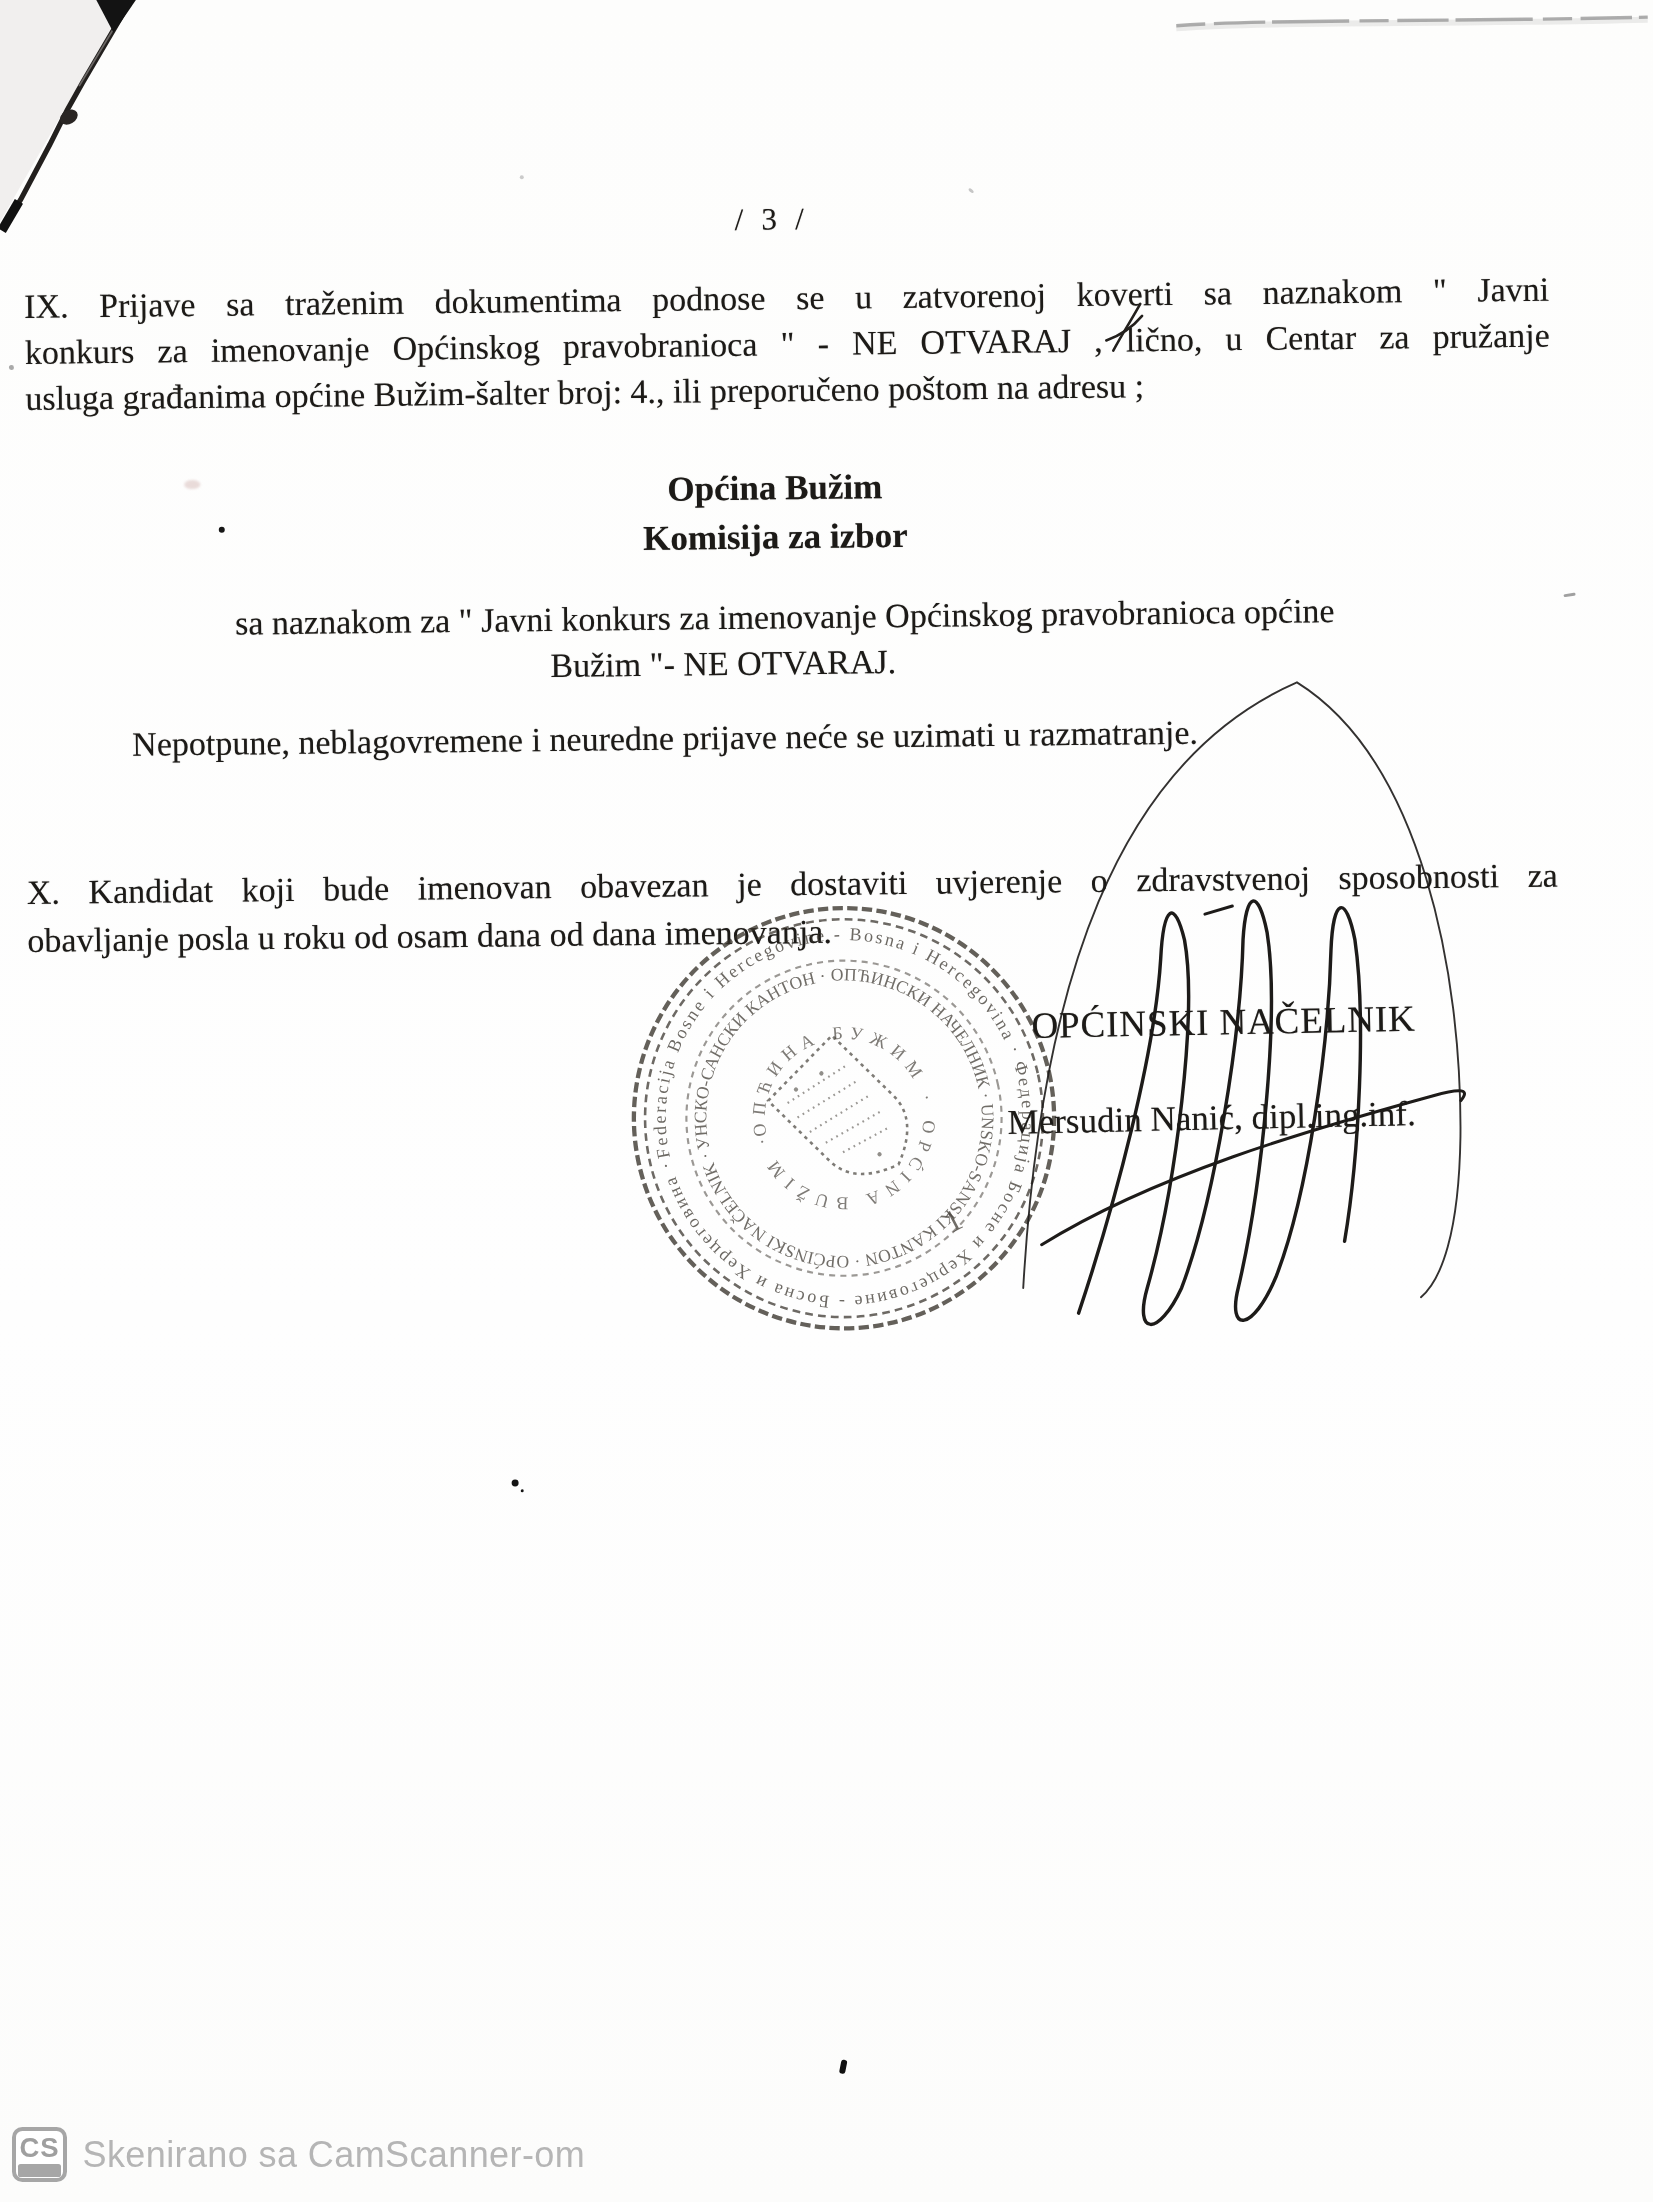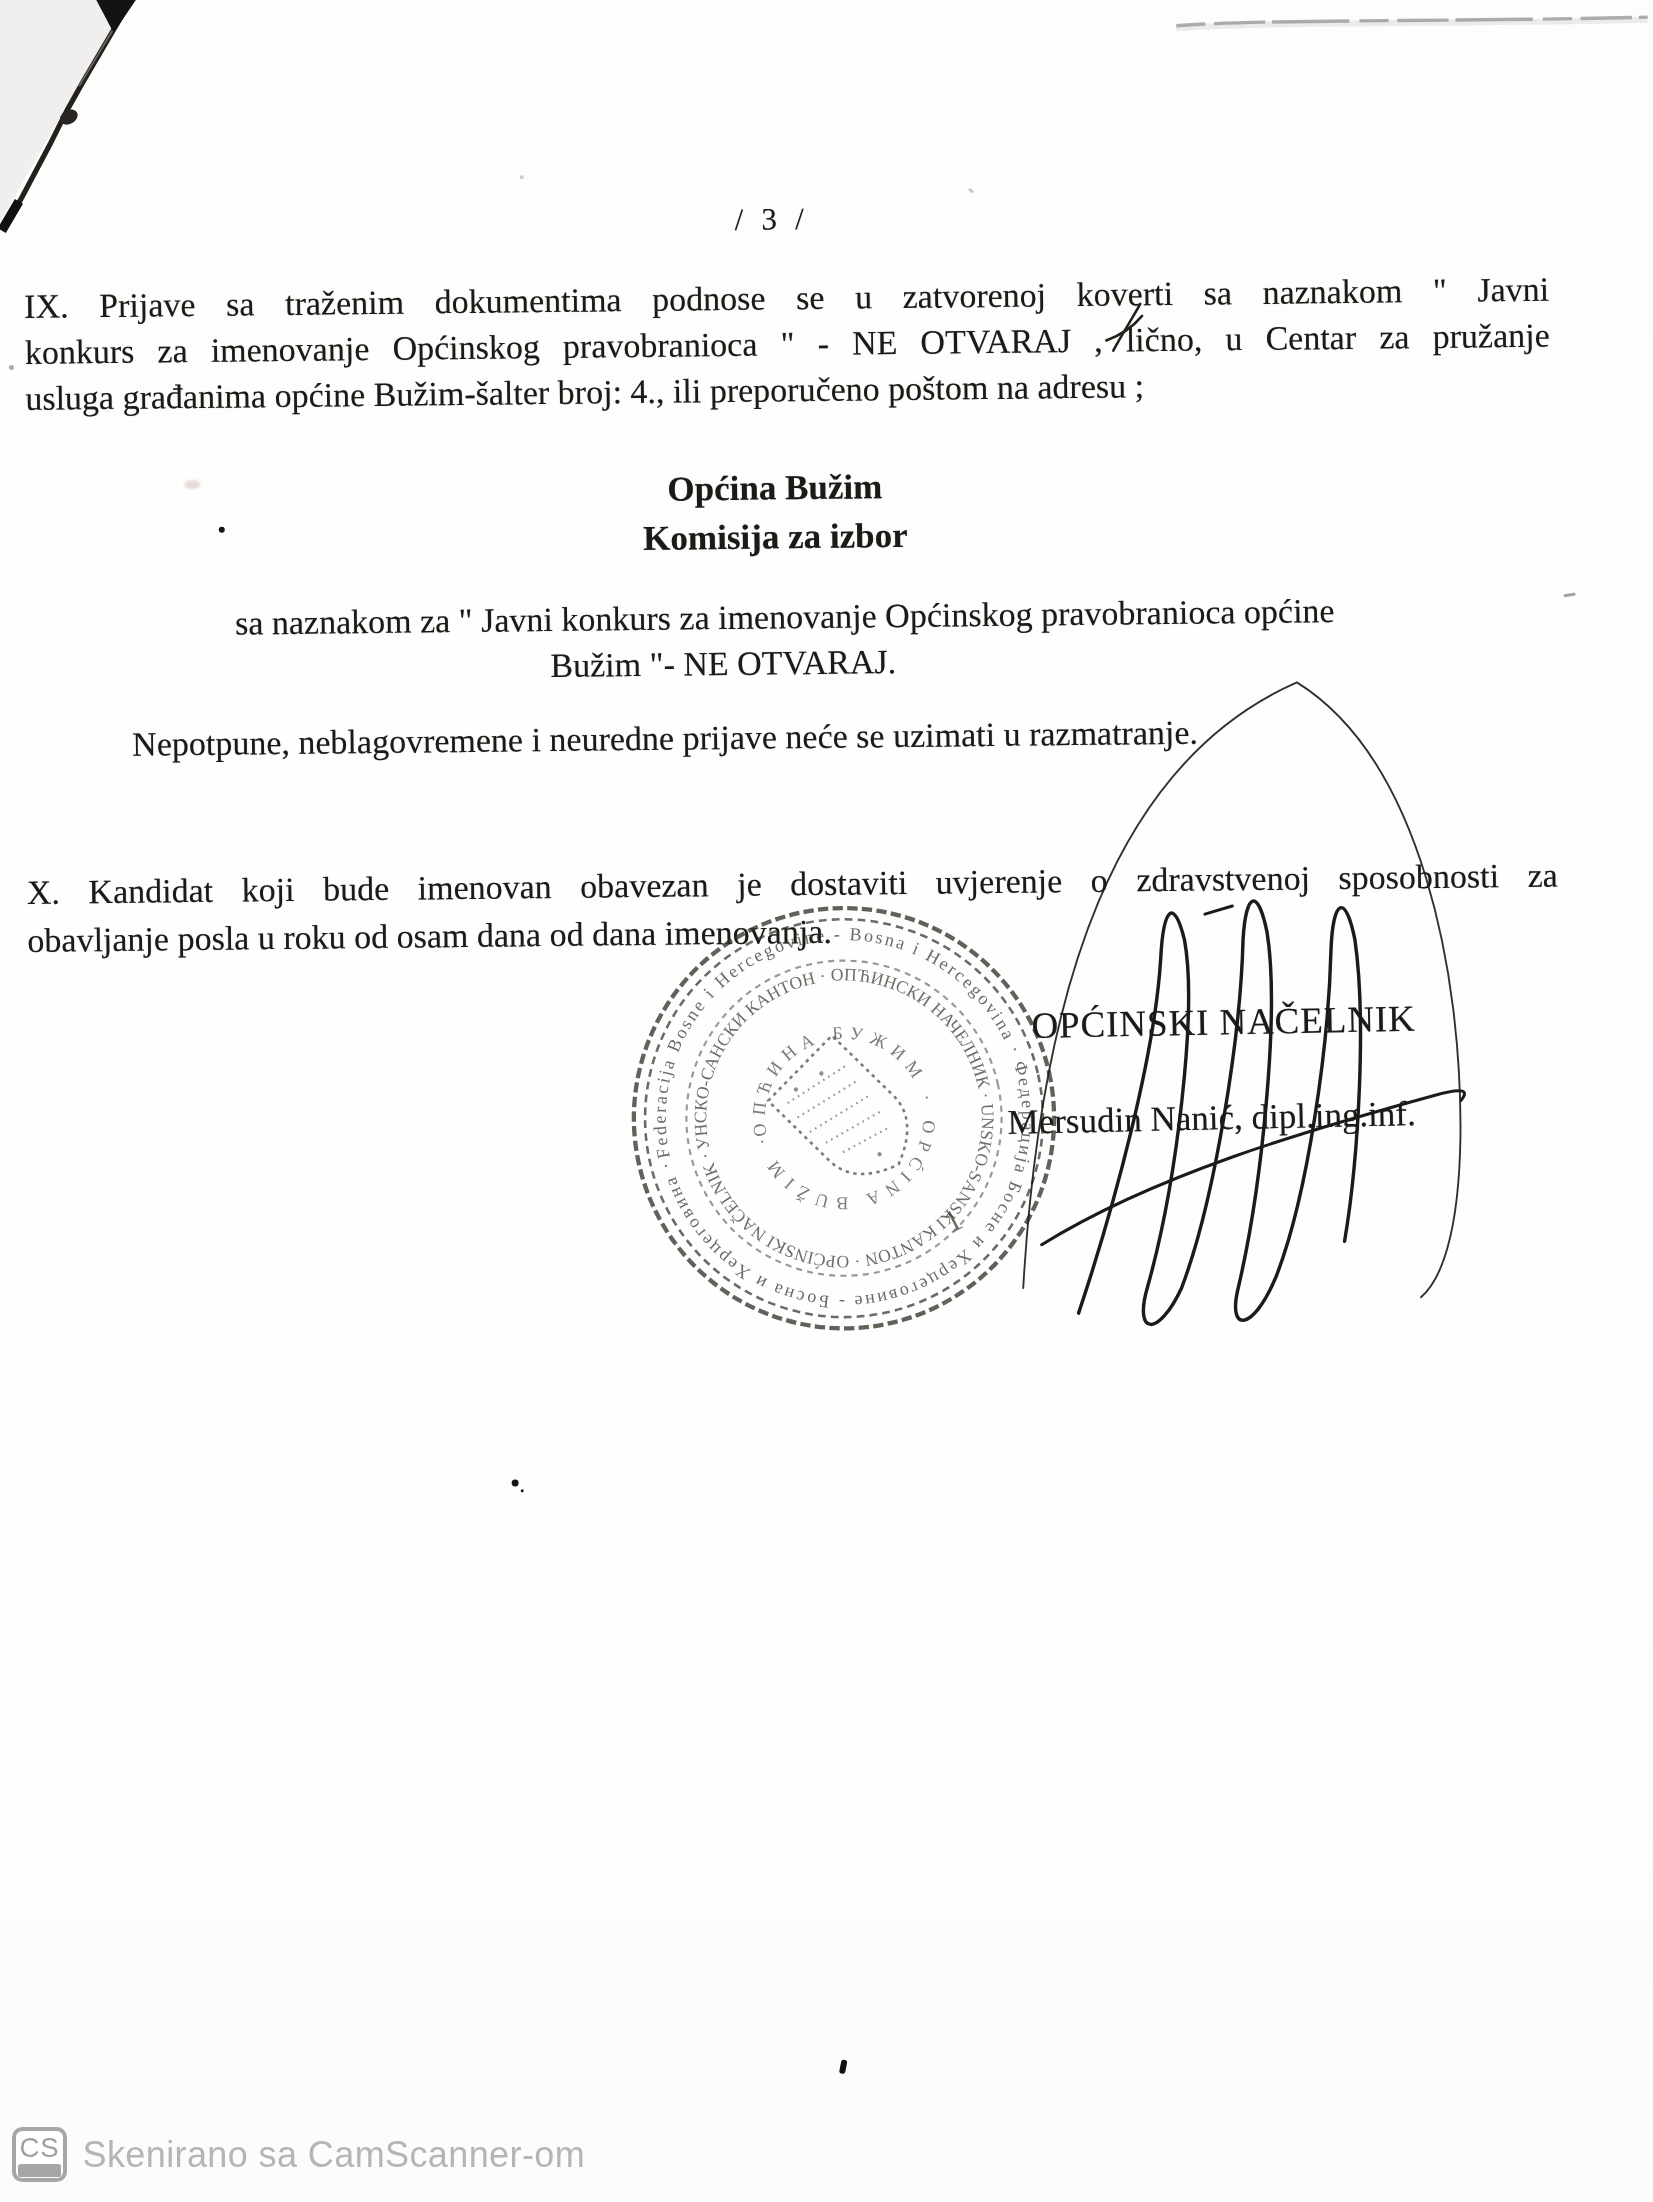--- a/index.html
+++ b/index.html
@@ -32,7 +32,7 @@
   .cs-icon{position:relative;width:55px;height:55px;border:4.3px solid #a6a6a6;border-radius:10.3px;
     box-sizing:border-box;background:#fff;}
   .cs-icon .cs-label{position:absolute;left:0;right:0;top:0.9px;text-align:center;
-    font-size:27.5px;font-weight:normal;color:#9f9f9f;letter-spacing:0.9px;}
+    font-size:27.5px;font-weight:bold;color:#9f9f9f;letter-spacing:0.9px;}
   .cs-icon .cs-bar{position:absolute;left:1.7px;right:1.7px;bottom:0.9px;height:13px;background:#a6a6a6;border-radius:2.6px;}
   .wm-text{font-size:36px;color:#b5b5b5;letter-spacing:0.4px;}
 </style>

